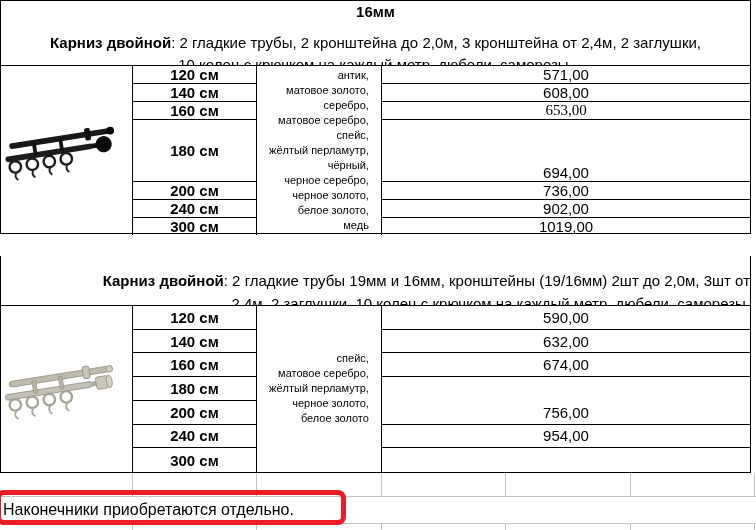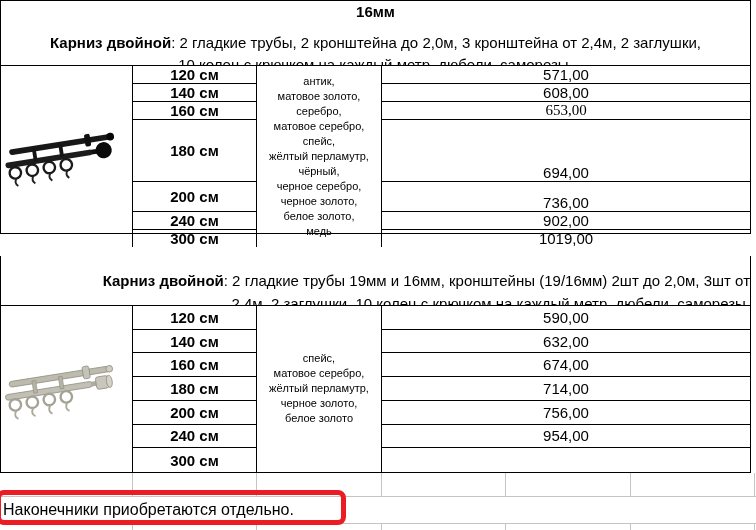--- a/index.html
+++ b/index.html
@@ -31,7 +31,7 @@
   .cell-img{grid-column:1;grid-row:1/8;border-right:1px solid #000;}
   .cell-colors{
     grid-column:3;grid-row:1/8;border-right:1px solid #000;
-    text-align:center;white-space:pre-line;font-size:11px;line-height:15px;
+    text-align:right;white-space:pre-line;font-size:11px;line-height:15px;
   }
   .cell-size{grid-column:2;border-right:1px solid #000;border-bottom:1px solid #000;font-weight:bold;font-size:15px;}
   .cell-price{grid-column:4;border-bottom:1px solid #000;font-size:15px;}

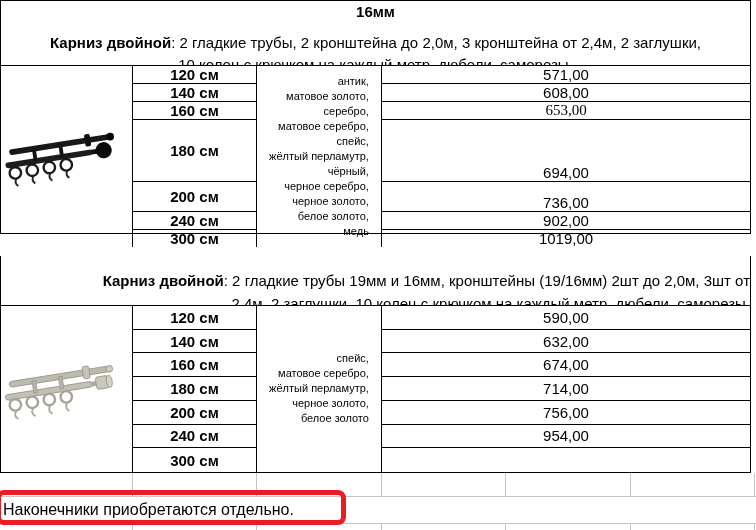--- a/index.html
+++ b/index.html
@@ -111,7 +111,7 @@
     <div class="cell cell-size" style="grid-row:4;">180 см</div>
     <div class="cell cell-price" style="grid-row:4;margin-top:44px;">694,00</div>
     <div class="cell cell-size" style="grid-row:5;">200 см</div>
-    <div class="cell cell-price" style="grid-row:5;margin-top:12px;">736,00</div>
+    <div class="cell cell-price" style="grid-row:5;">736,00</div>
     <div class="cell cell-size" style="grid-row:6;">240 см</div>
     <div class="cell cell-price" style="grid-row:6;">902,00</div>
     <div class="cell cell-size nb" style="grid-row:7;">300 см</div>

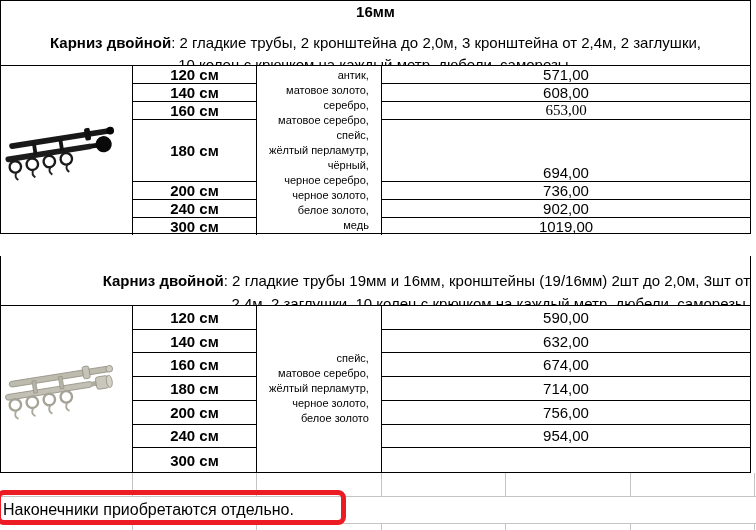--- a/index.html
+++ b/index.html
@@ -168,7 +168,6 @@
     <div class="cell cell-size" style="grid-row:3;">160 см</div>
     <div class="cell cell-price" style="grid-row:3;">674,00</div>
     <div class="cell cell-size" style="grid-row:4;">180 см</div>
-    <div class="cell cell-price" style="grid-row:4;">714,00</div>
     <div class="cell cell-size" style="grid-row:5;">200 см</div>
     <div class="cell cell-price" style="grid-row:5;">756,00</div>
     <div class="cell cell-size" style="grid-row:6;">240 см</div>

